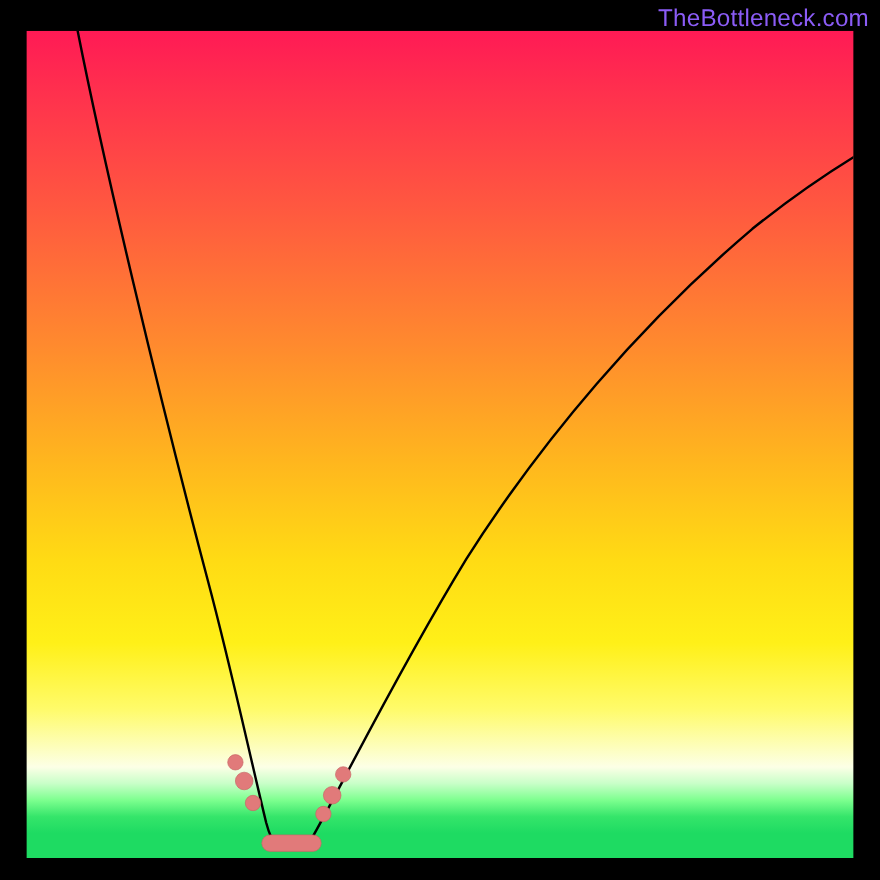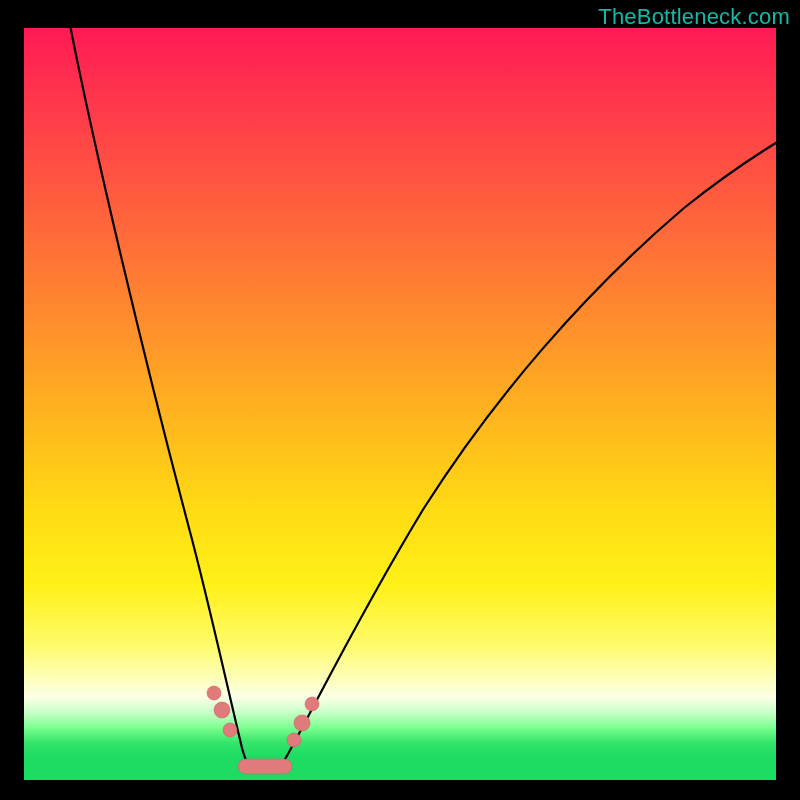--- a/index.html
+++ b/index.html
@@ -21,7 +21,7 @@
     position: absolute;
     top: 4px;
     right: 10px;
-    color: #14b8a6;
+    color: #8b5cf6;
     font-size: 22px;
     font-weight: 500;
     letter-spacing: 0.2px;

